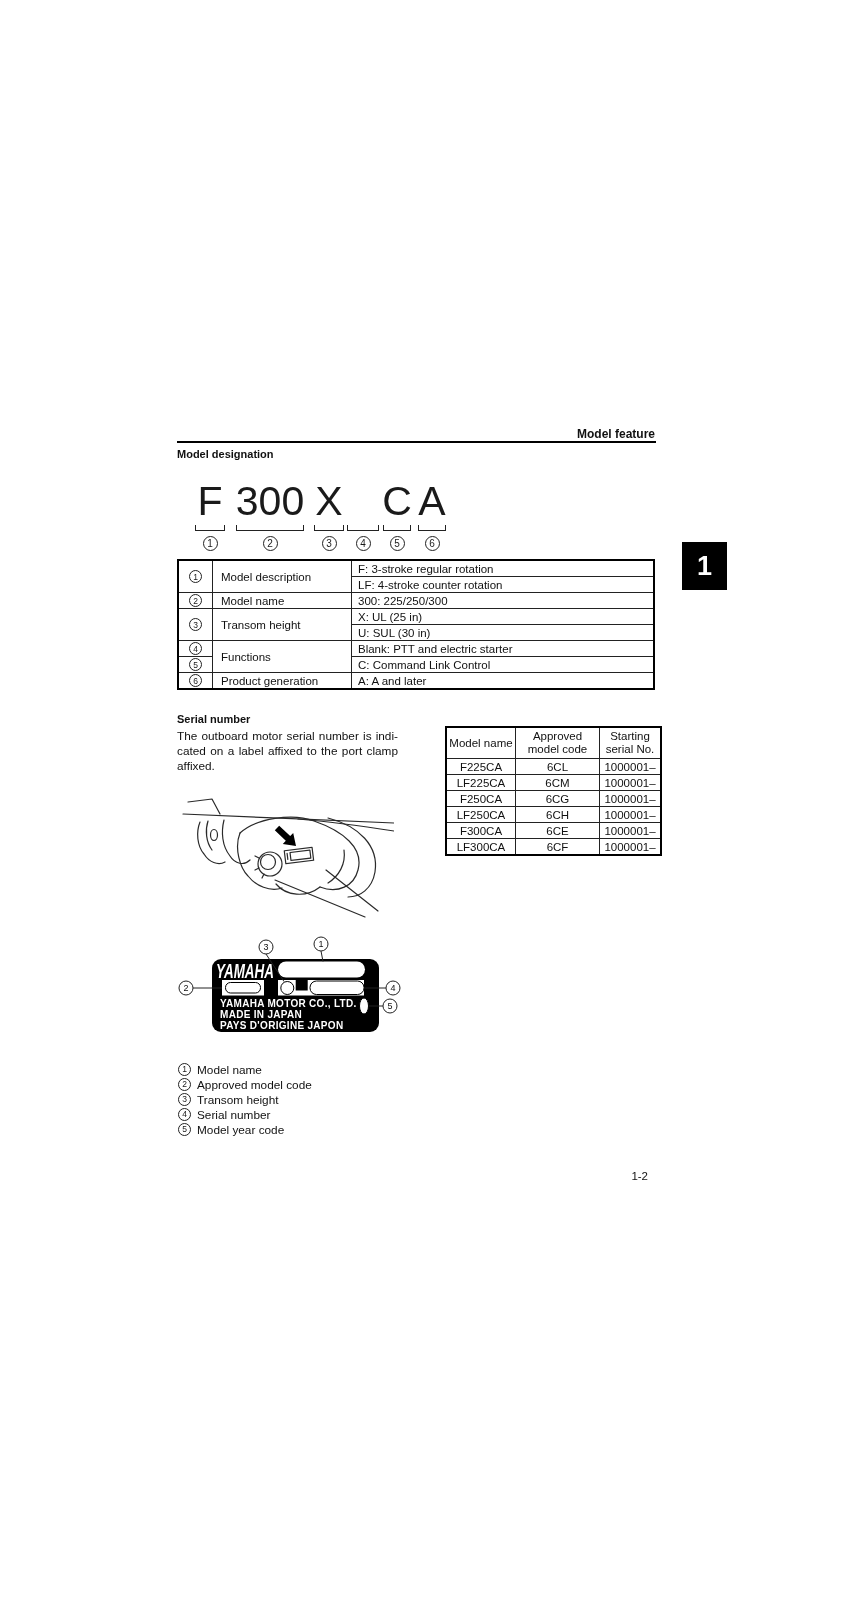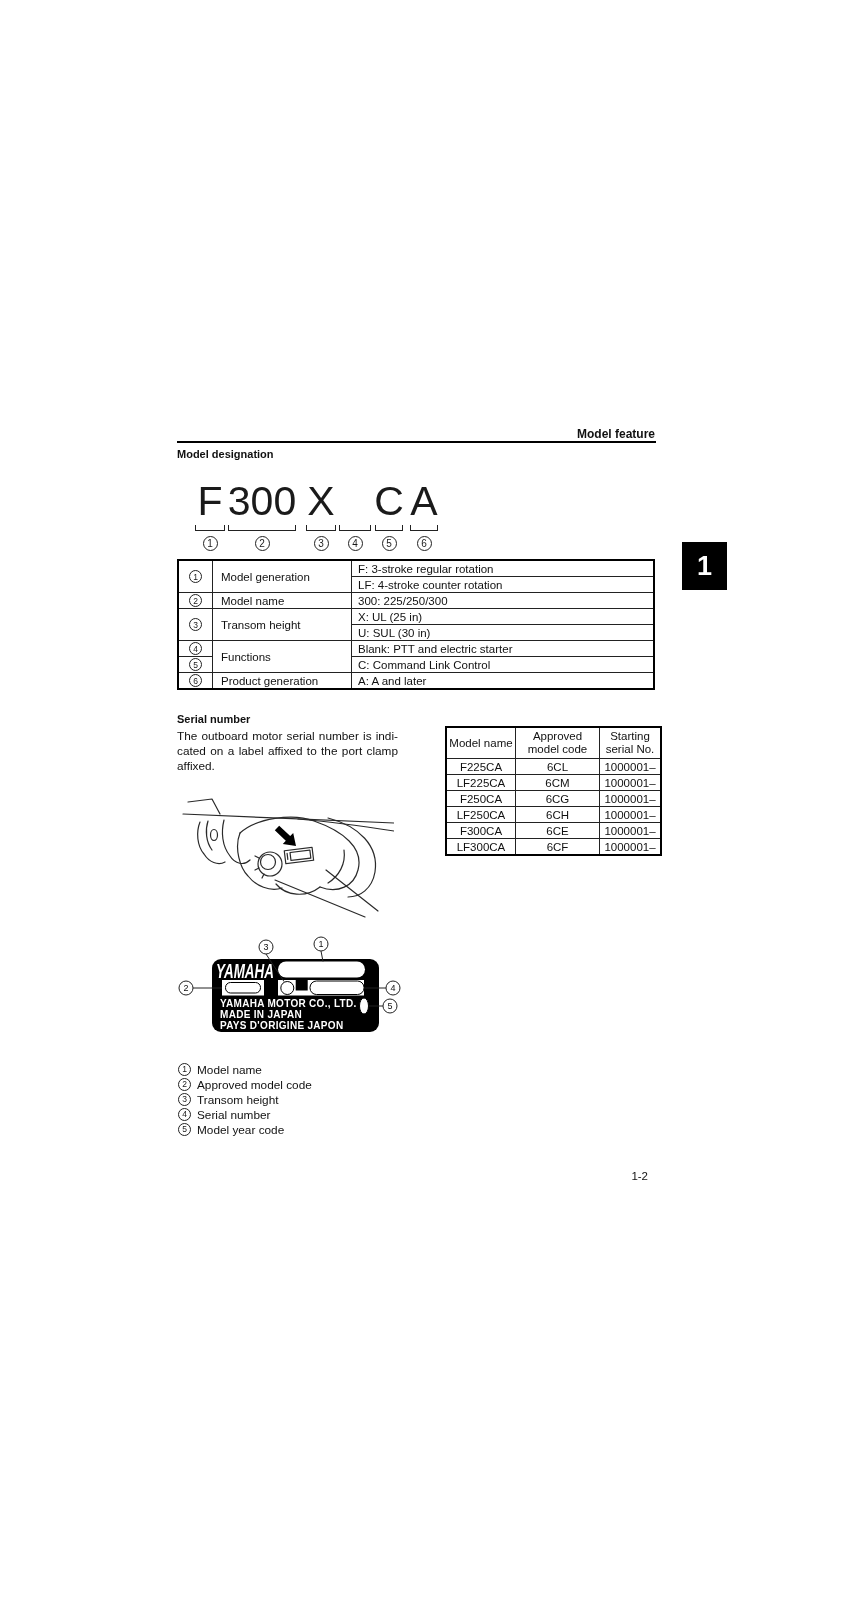--- a/index.html
+++ b/index.html
@@ -40,7 +40,7 @@
   }
   .seg .cnum { margin-top:5px; }
   .w1{width:28px;} .w2{width:66px;} .w3{width:28px;} .w4{width:30px;} .w5{width:26px;} .w6{width:26px;}
-  .m2{margin-left:5px;} .m3{margin-left:12px;} .m4{margin-left:5px;} .m5{margin-left:6px;} .m6{margin-left:9px;}
+  .m2{margin-left:13px;} .m3{margin-left:12px;} .m4{margin-left:5px;} .m5{margin-left:6px;} .m6{margin-left:9px;}
 
   
   table { border-collapse:collapse; }

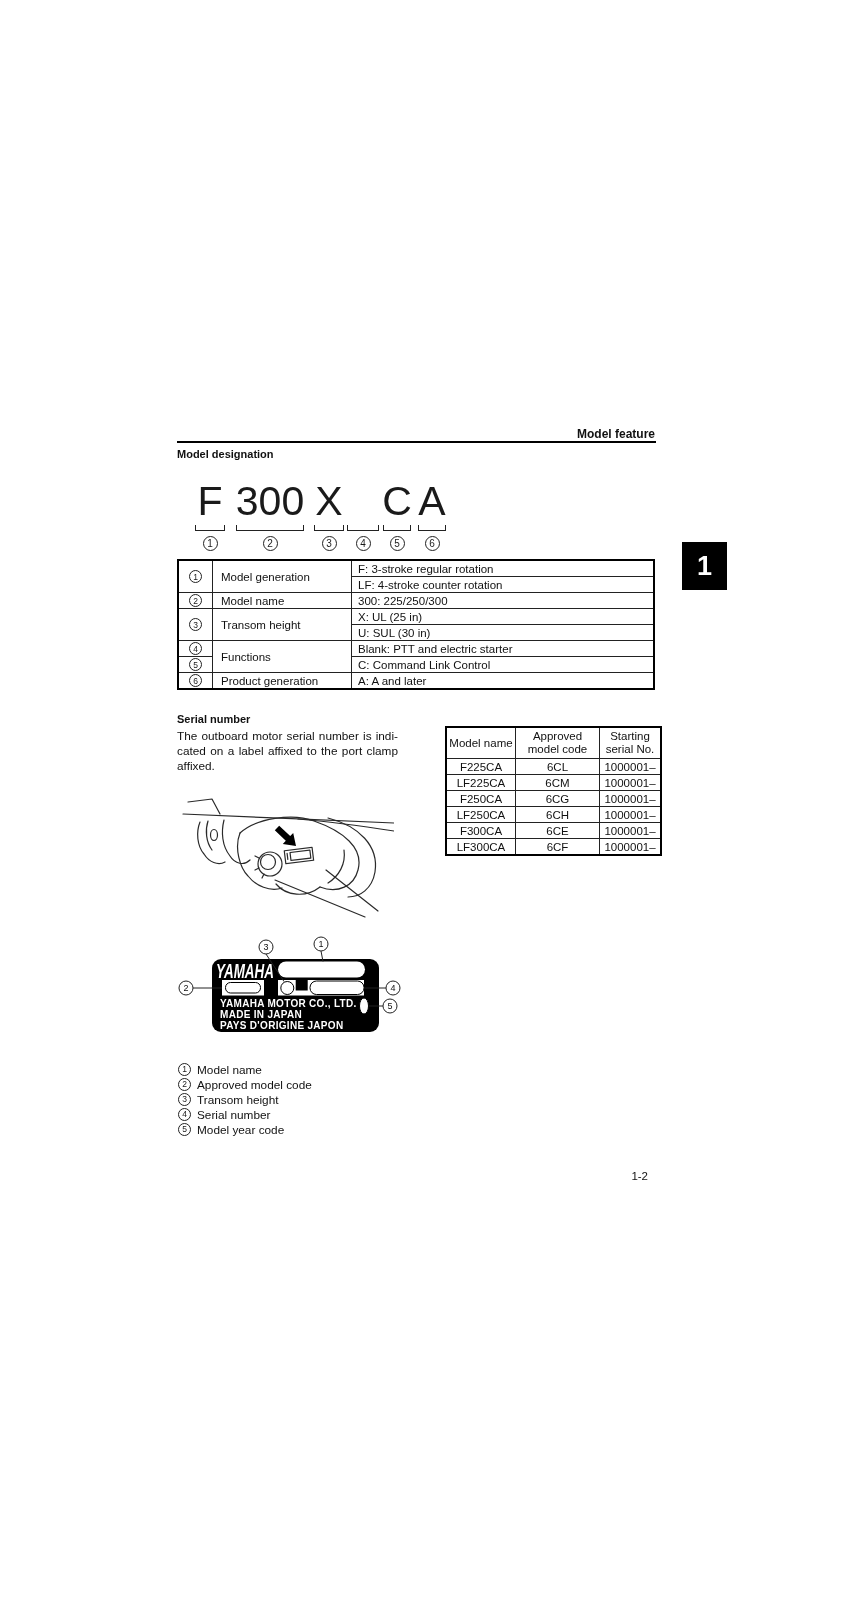--- a/index.html
+++ b/index.html
@@ -139,7 +139,7 @@
     <tbody>
         <tr>
       <td class="c-num" rowspan="2"><span class="cnum">1</span></td>
-      <td class="c-label" rowspan="2">Model generation</td>
+      <td class="c-label" rowspan="2">Model description</td>
       <td class="c-val">F: 3-stroke regular rotation</td>
     </tr>
     <tr>

